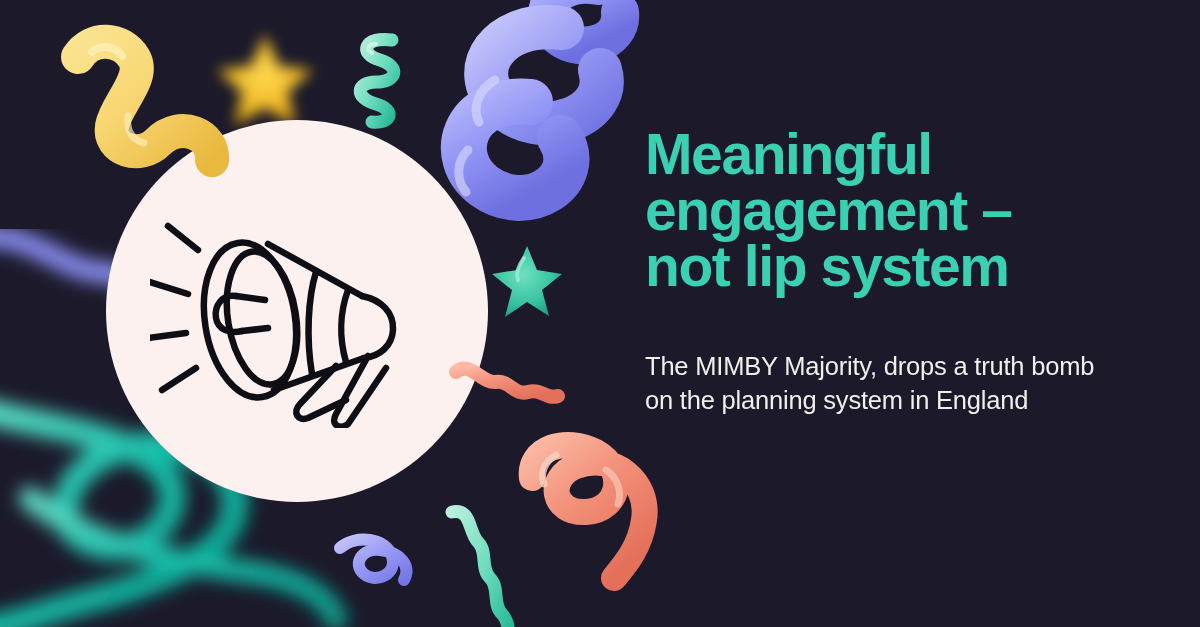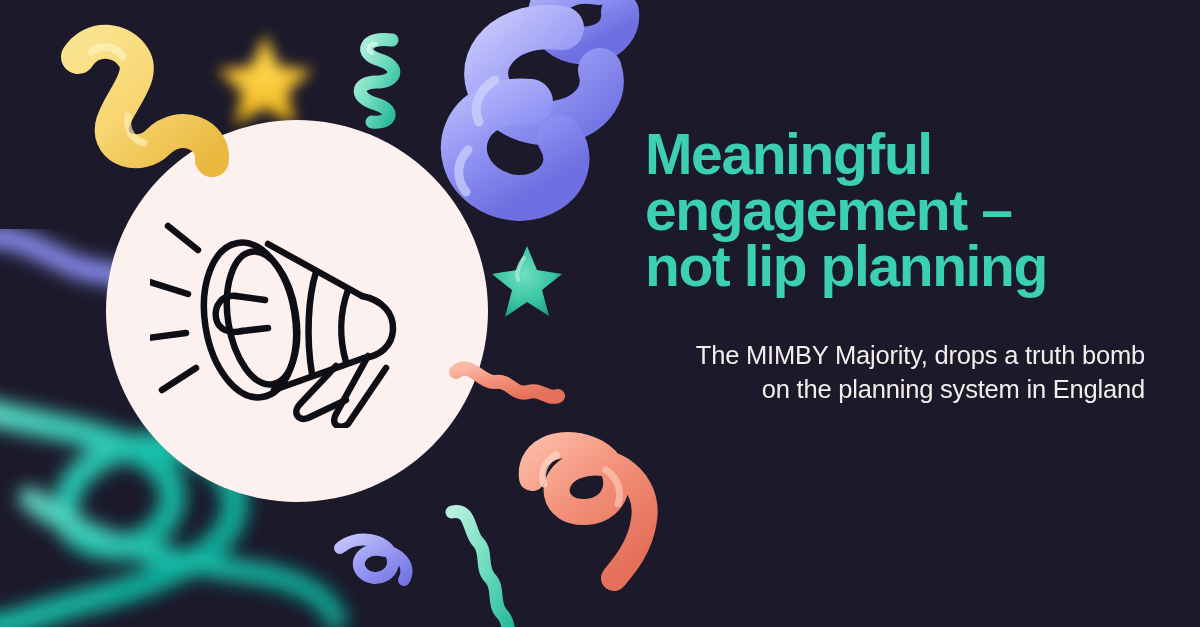--- a/index.html
+++ b/index.html
@@ -222,7 +222,7 @@
   <div id="textblock">
     <div id="headline">Meaningful
 engagement –
-not lip planning</div>
+not lip system</div>
     <div id="subhead">The MIMBY Majority, drops a truth bomb
 on the planning system in England</div>
   </div>

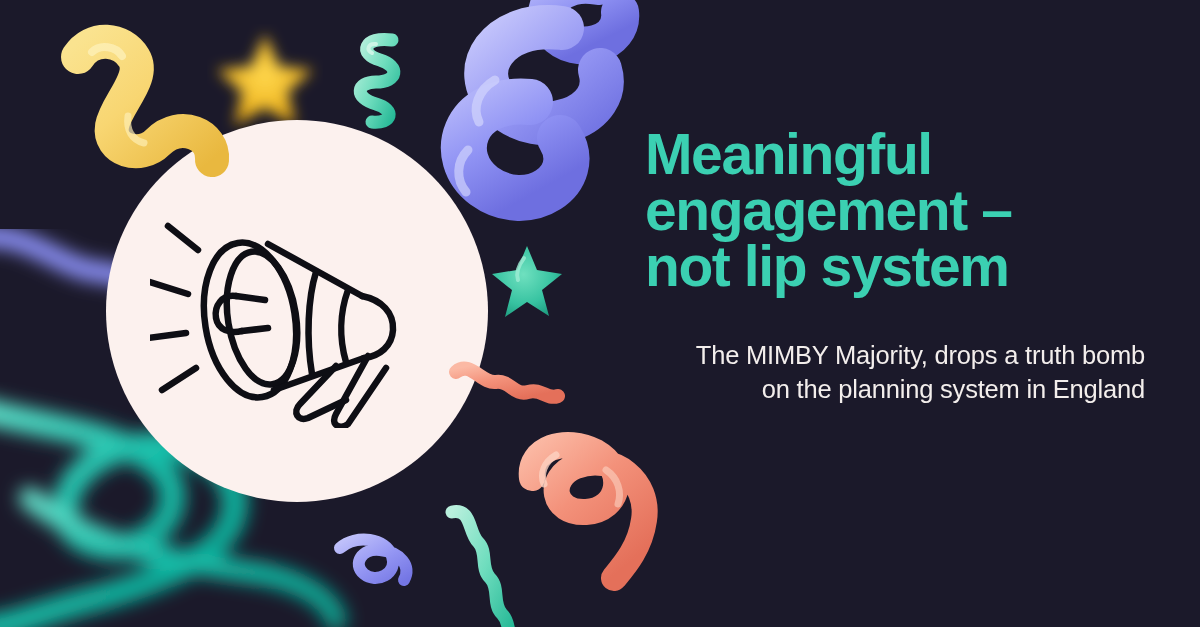--- a/index.html
+++ b/index.html
@@ -45,14 +45,13 @@
     white-space:pre-line;
   }
   #subhead {
-    margin-top:44px;
+    margin-top:55px;
     color:#f3eeec;
     font-size:25.5px;
     line-height:34px;
     font-weight:300;
     letter-spacing:-0.2px;
     white-space:pre-line;
-    text-align:right;
   }
 </style>
 </head>

